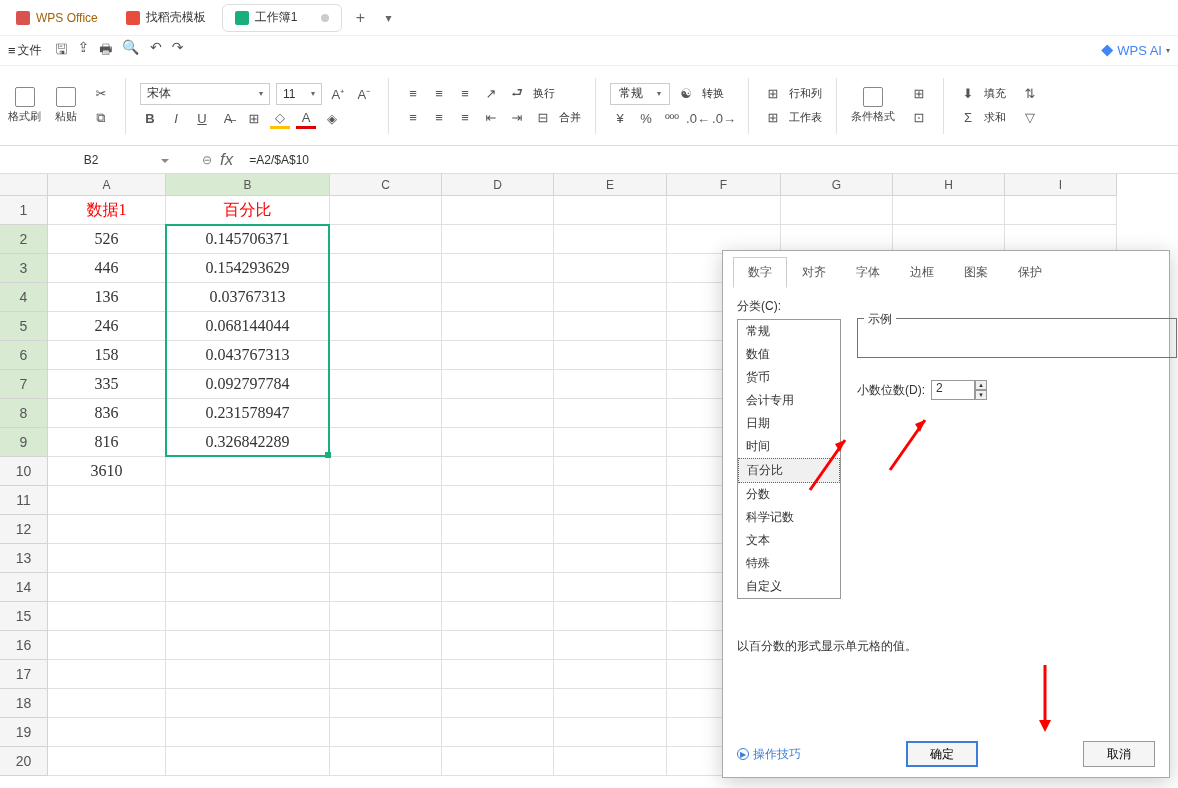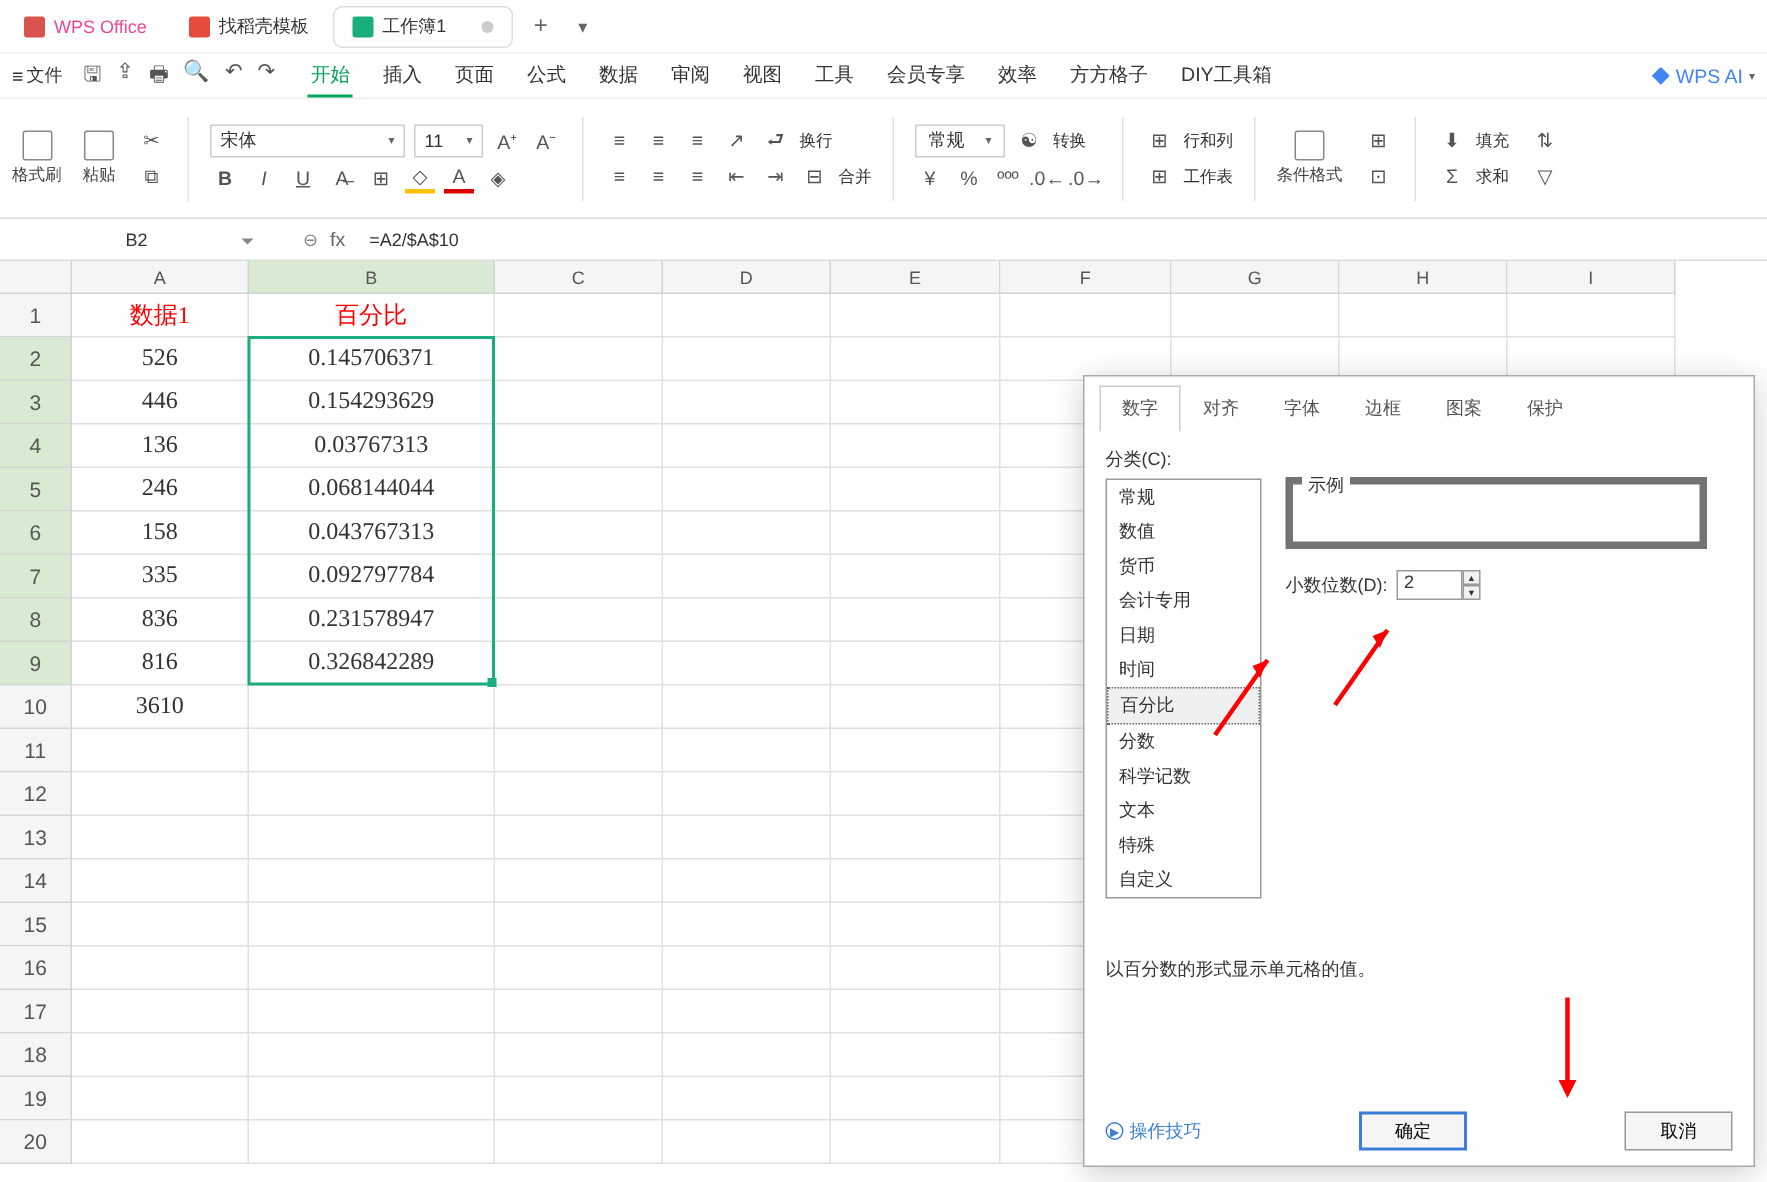--- a/index.html
+++ b/index.html
@@ -8,7 +8,7 @@
 
 .title-bar { height: 36px; background: #fff; display: flex; align-items: center; padding: 0 4px; border-bottom: 1px solid #f0f0f0; }
 .app-tab { display: flex; align-items: center; height: 28px; padding: 0 12px; margin-right: 4px; border-radius: 6px; gap: 6px; }
-.app-tab.wps { color: #ec4899; justify-content: flex-end; }
+.app-tab.wps { color: #a16207; justify-content: flex-end; }
 .app-tab.template { color: #333; }
 .app-tab.workbook { background: #fff; border: 1px solid #ddd; }
 .wps-logo { width: 14px; height: 14px; background: #d9534f; border-radius: 2px; display: inline-block; }

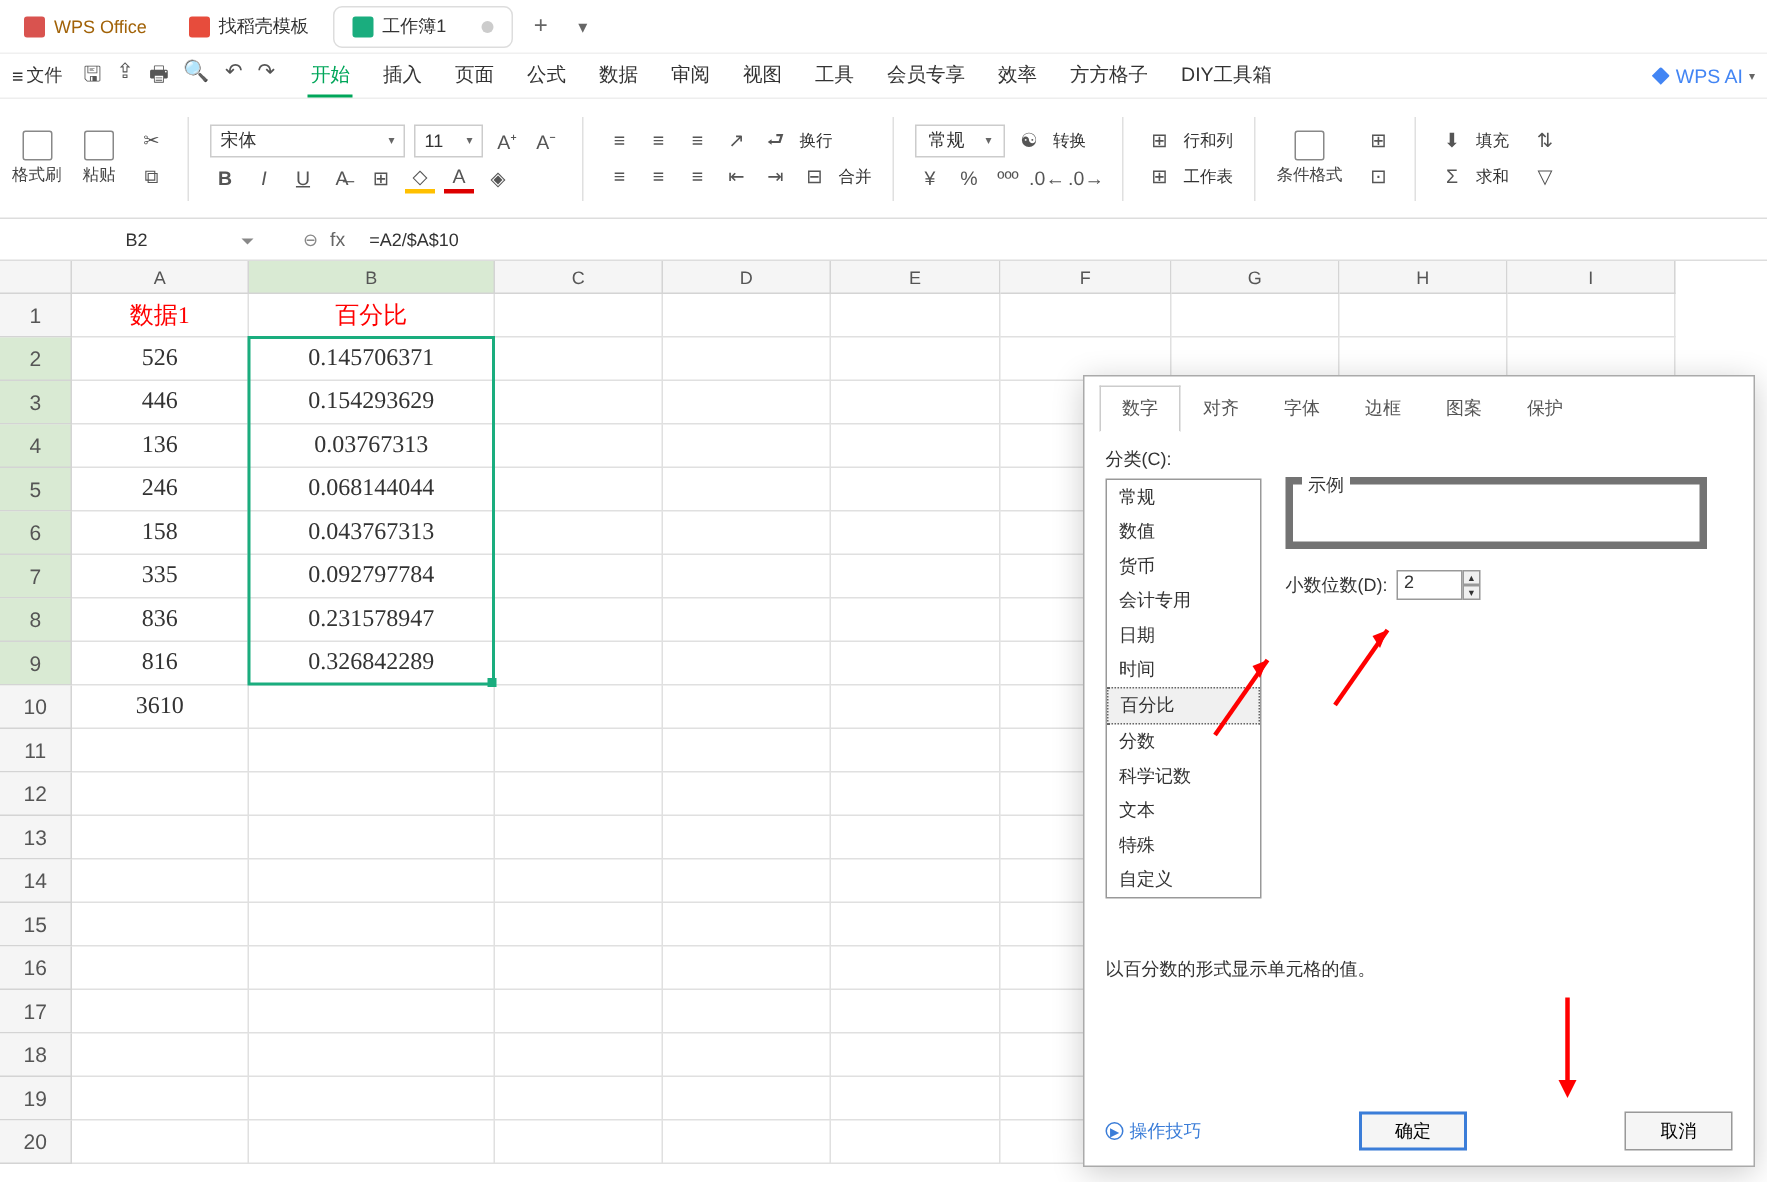--- a/index.html
+++ b/index.html
@@ -130,20 +130,6 @@
     <span>🔍</span>
     <span>↶</span>
     <span>↷</span>
-  </div>
-  <div class="menu-tabs">
-    <div class="menu-tab active">开始</div>
-    <div class="menu-tab">插入</div>
-    <div class="menu-tab">页面</div>
-    <div class="menu-tab">公式</div>
-    <div class="menu-tab">数据</div>
-    <div class="menu-tab">审阅</div>
-    <div class="menu-tab">视图</div>
-    <div class="menu-tab">工具</div>
-    <div class="menu-tab">会员专享</div>
-    <div class="menu-tab">效率</div>
-    <div class="menu-tab">方方格子</div>
-    <div class="menu-tab">DIY工具箱</div>
   </div>
   <div class="ai-btn">
     <span class="ai-logo"></span>

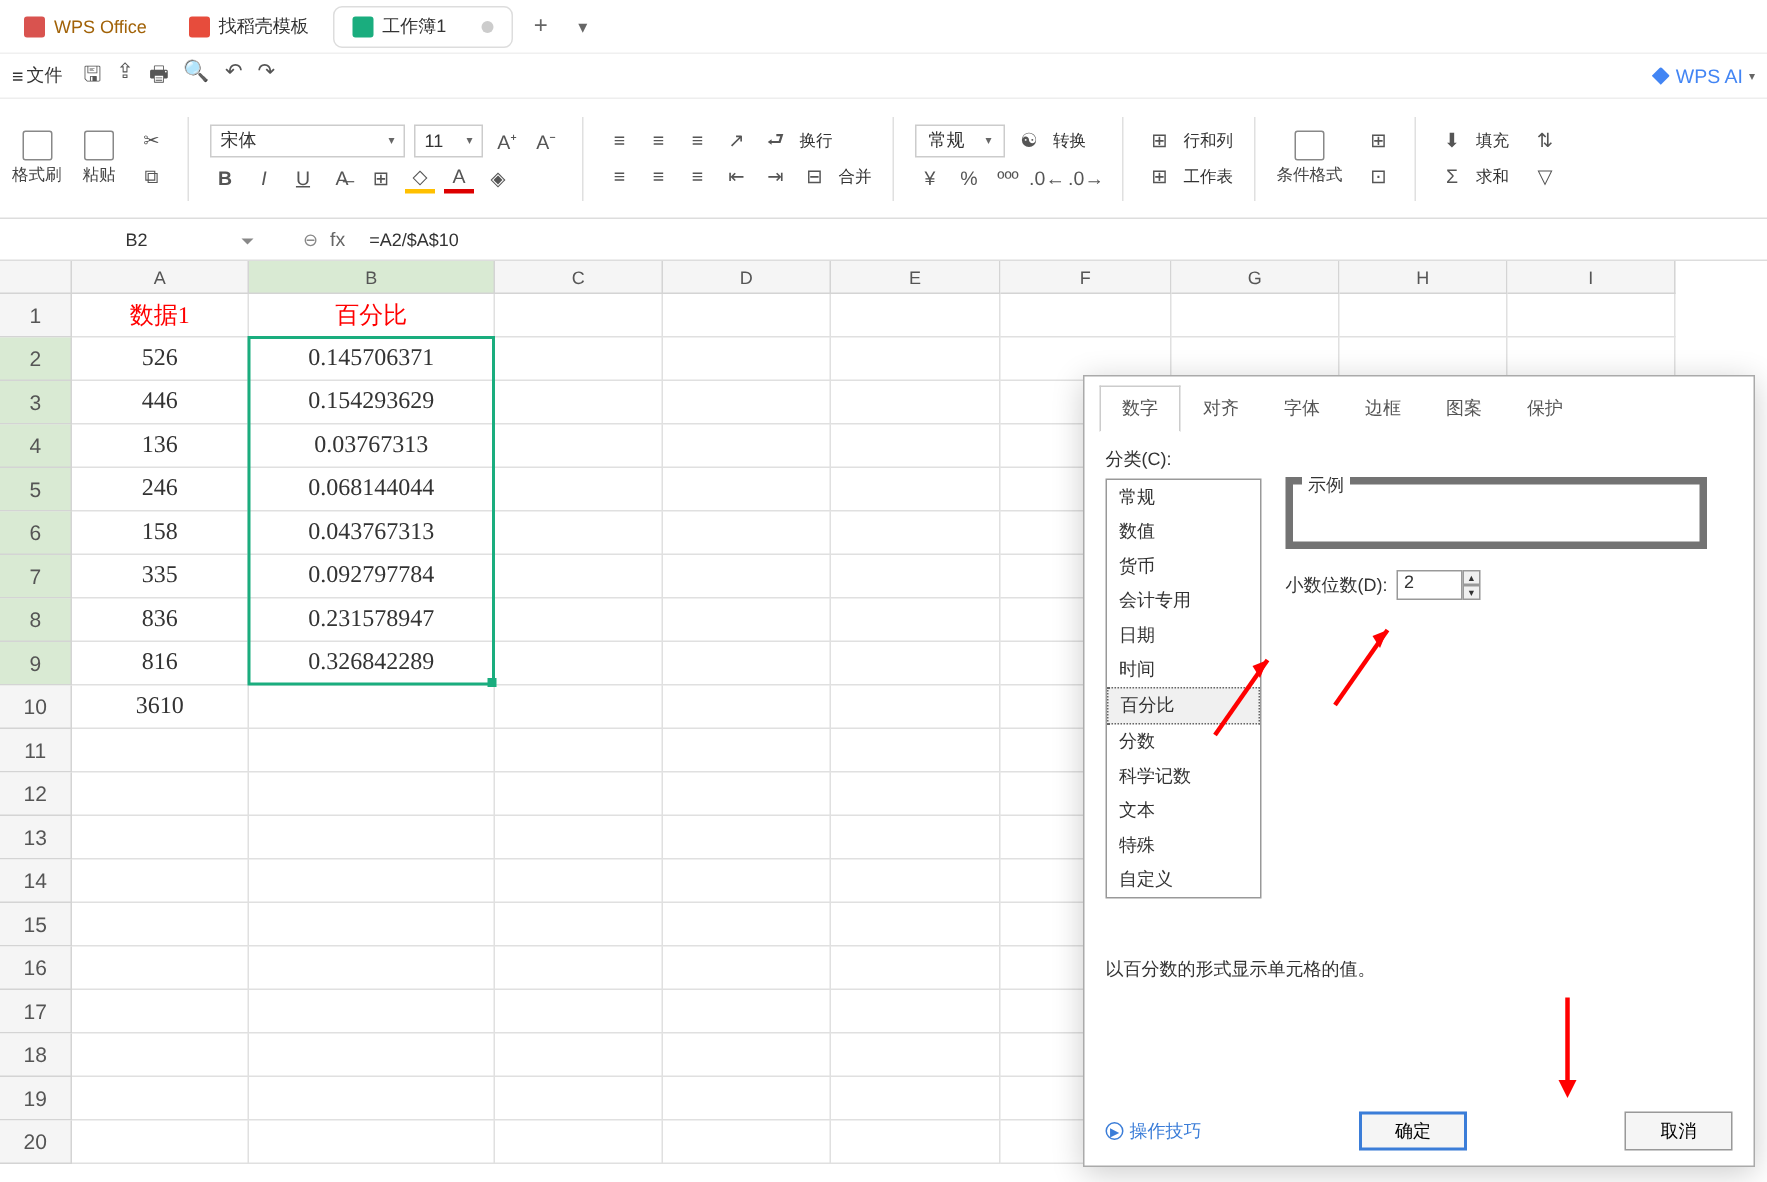--- a/index.html
+++ b/index.html
@@ -49,7 +49,7 @@
 .name-box { width: 166px; height: 22px; margin: 0 8px; display: flex; align-items: center; justify-content: center; border: 1px solid transparent; font-size: 12px; color: #333; position: relative; }
 .name-box::after { content: ""; position: absolute; right: 4px; border: 4px solid transparent; border-top-color: #888; top: 9px; }
 .fx-area { display: flex; align-items: center; gap: 8px; margin-left: 20px; }
-.fx-icon { color: #666; font-size: 13px; }
+.fx-icon { font-style: italic; color: #666; font-size: 17px; }
 .formula-input { font-size: 12px; color: #333; margin-left: 8px; }
 .zoom-fx { color: #888; font-size: 12px; }
 .corner { width: 48px; height: 22px; background: #f5f5f5; border-right: 1px solid #d4d4d4; border-bottom: 1px solid #d4d4d4; }

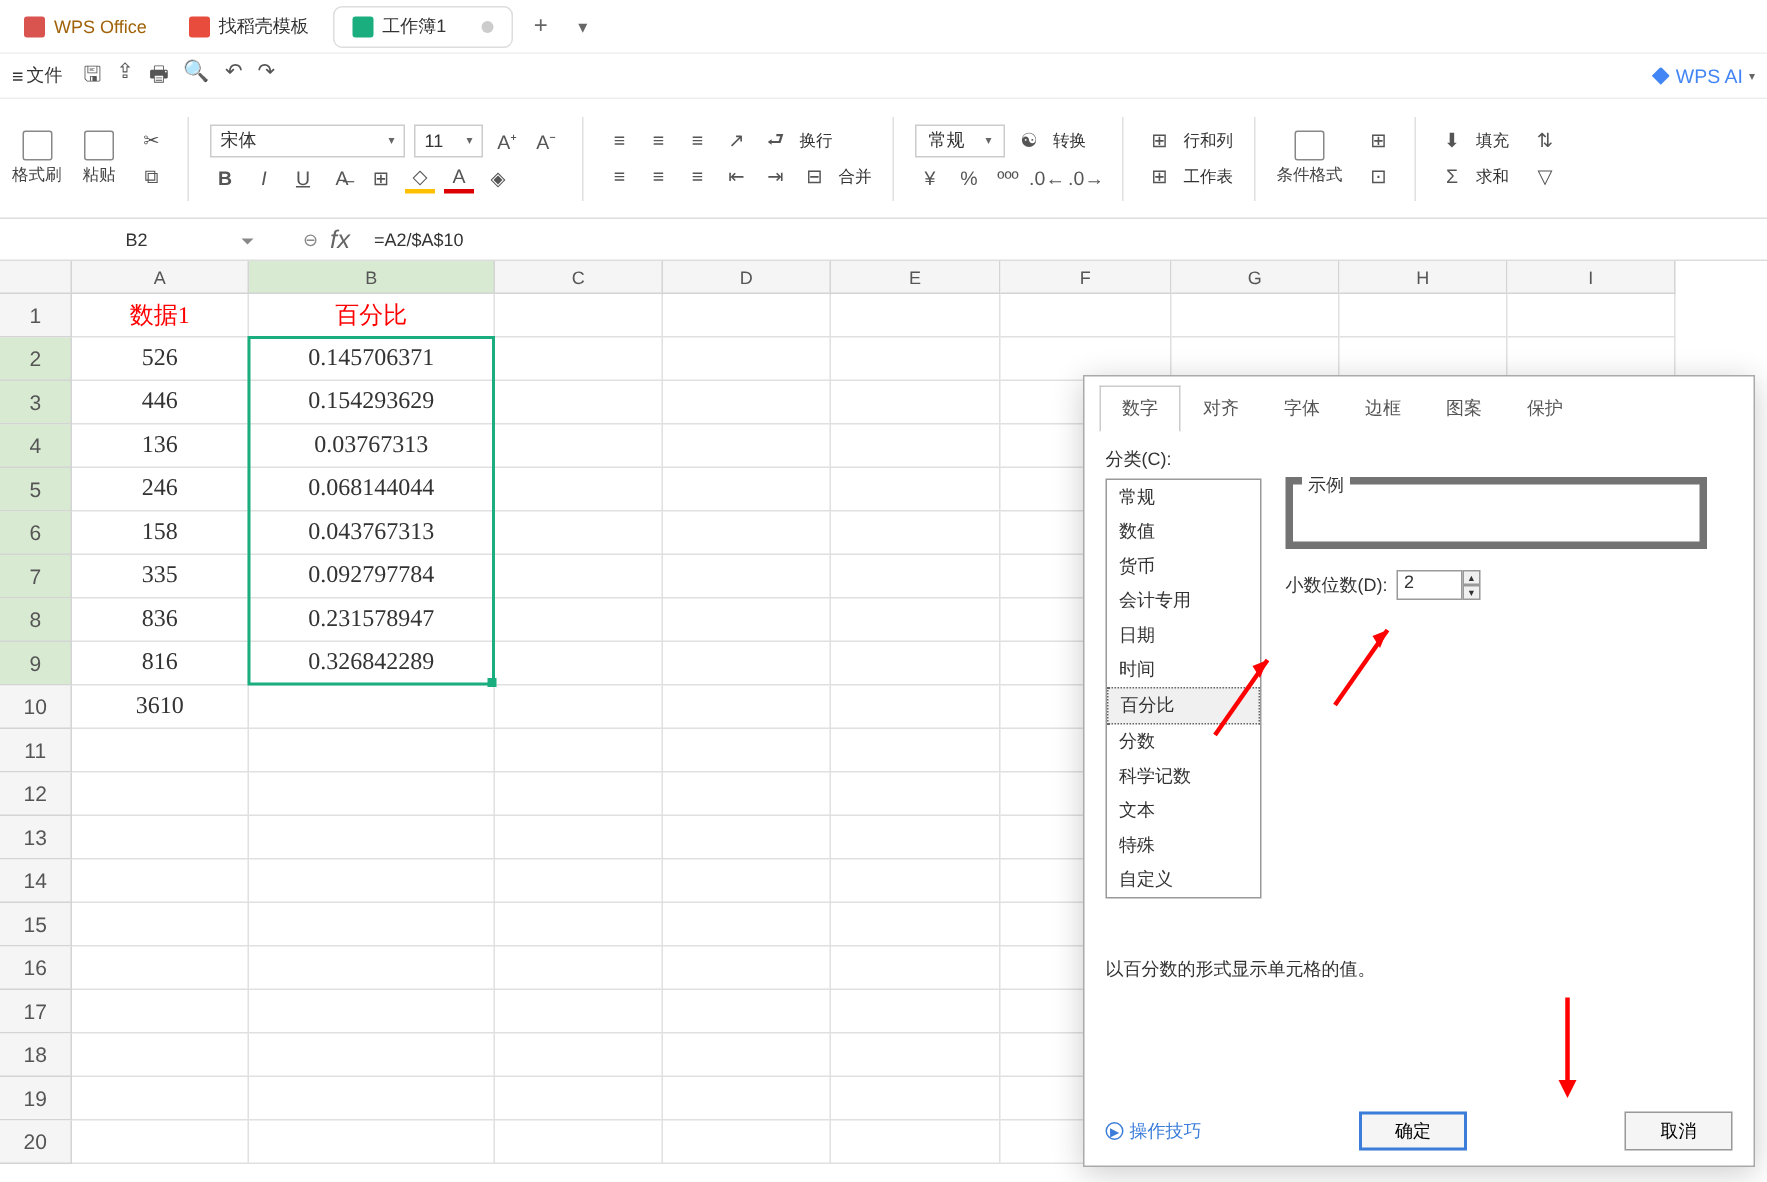--- a/index.html
+++ b/index.html
@@ -78,7 +78,7 @@
 .cat-list { width: 104px; height: 280px; border: 1px solid #999; overflow: hidden; }
 .cat-item { padding: 3px 8px; font-size: 12px; color: #333; }
 .cat-item.selected { border: 1px dotted #666; background: #f0f0f0; }
-.sample-box { position: absolute; left: 134px; top: 30px; width: 281px; border: 5px solid #737373; padding: 19px 10px; }
+.sample-box { position: absolute; left: 134px; top: 30px; width: 320px; border: 1px solid #737373; padding: 19px 10px; }
 .sample-legend { position: absolute; top: -8px; left: 6px; background: #fff; padding: 0 4px; font-size: 12px; color: #333; }
 .sample-val { font-size: 12px; color: #333; margin-top: 4px; }
 .decimal-row { position: absolute; left: 134px; top: 92px; display: flex; align-items: center; gap: 6px; font-size: 12px; }

